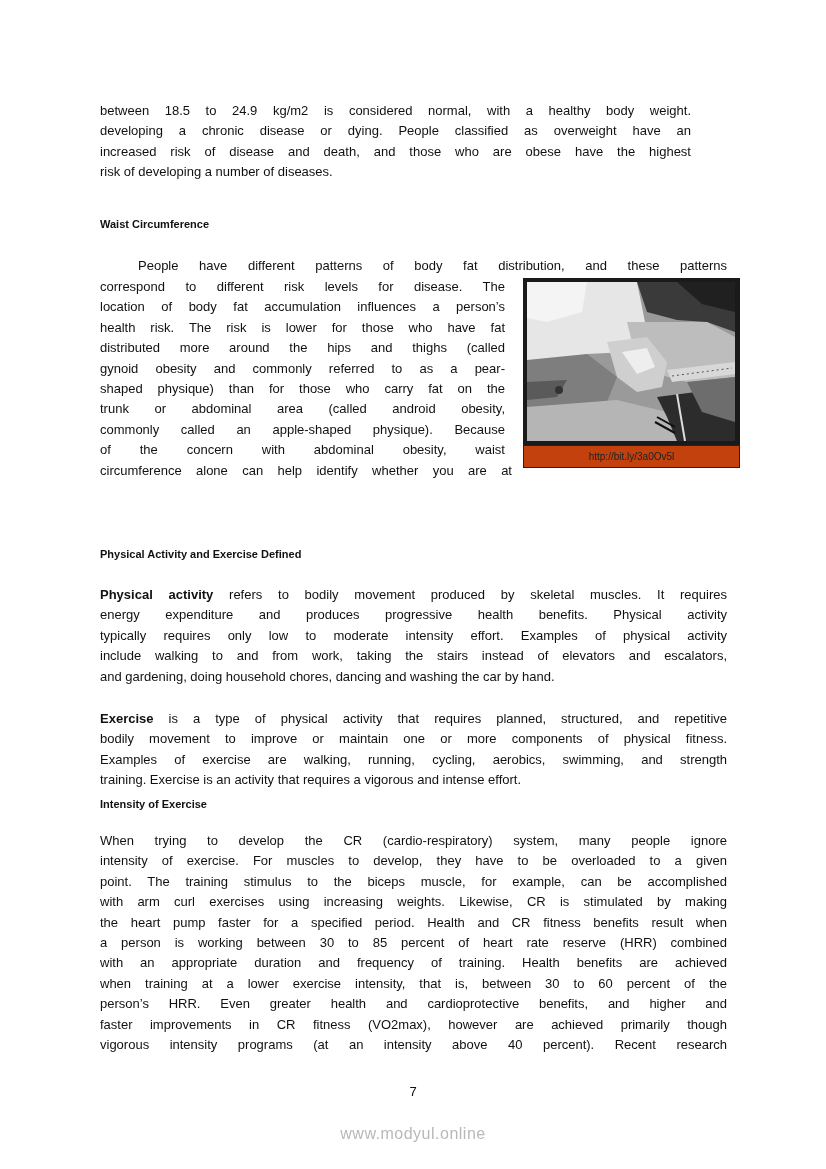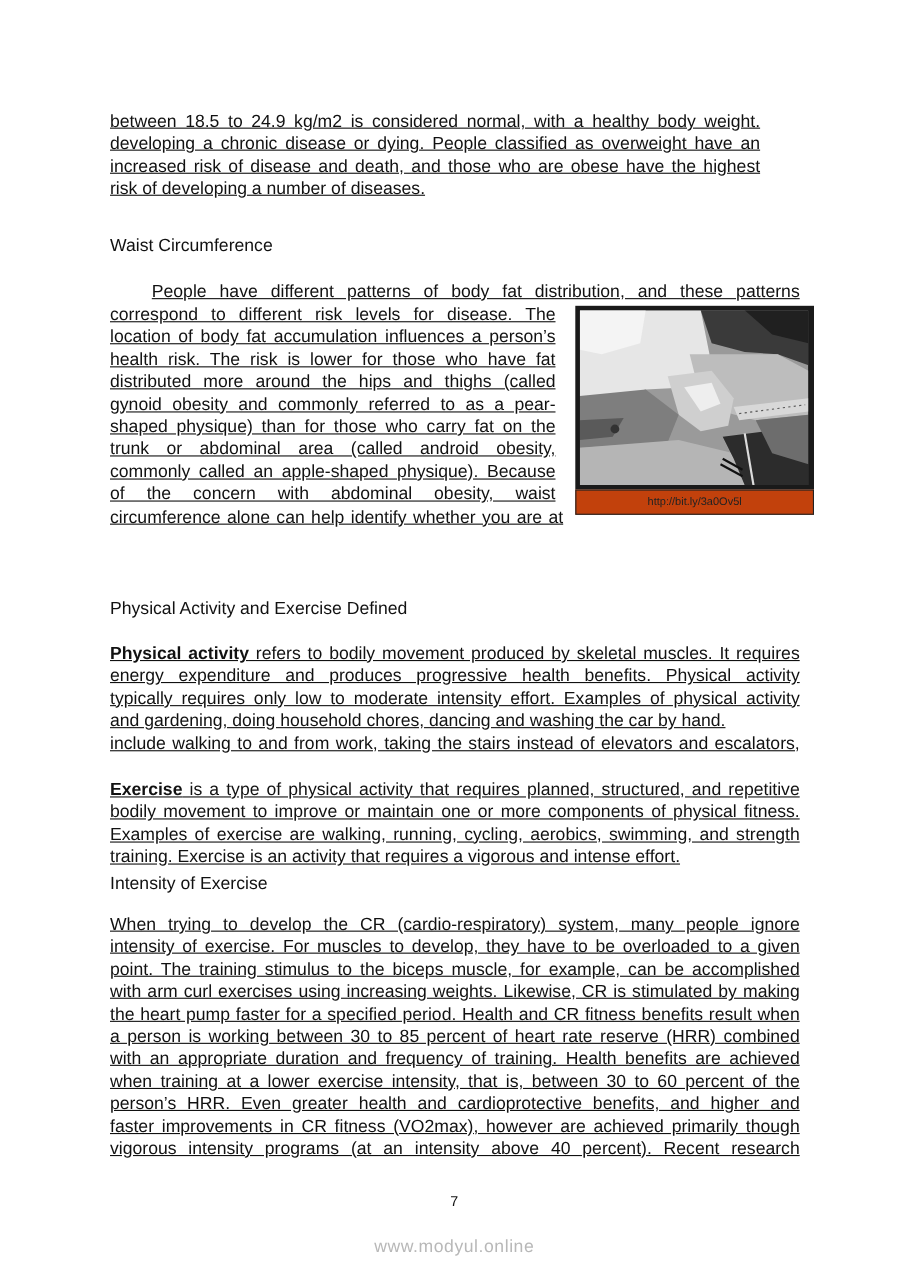--- a/index.html
+++ b/index.html
@@ -6,7 +6,7 @@
   body { width: 826px; height: 1169px; position: relative; overflow: hidden;
          font-family: "Liberation Sans", sans-serif; color: #111111; }
   .page { position: absolute; left: 0; top: 0; width: 826px; height: 1169px; }
-  .p { position: absolute; font-size: 16px; line-height: 20.4px; text-align: justify; text-decoration: underline; }
+  .p { position: absolute; font-size: 13px; line-height: 20.4px; text-align: justify; }
   .p .ln { display: block; height: 20.4px; text-align: justify; text-align-last: justify; white-space: nowrap; overflow: visible; }
   .p .ln.last { text-align-last: left; }
   .h { position: absolute; font-size: 16px; font-weight: normal; line-height: 20px; }

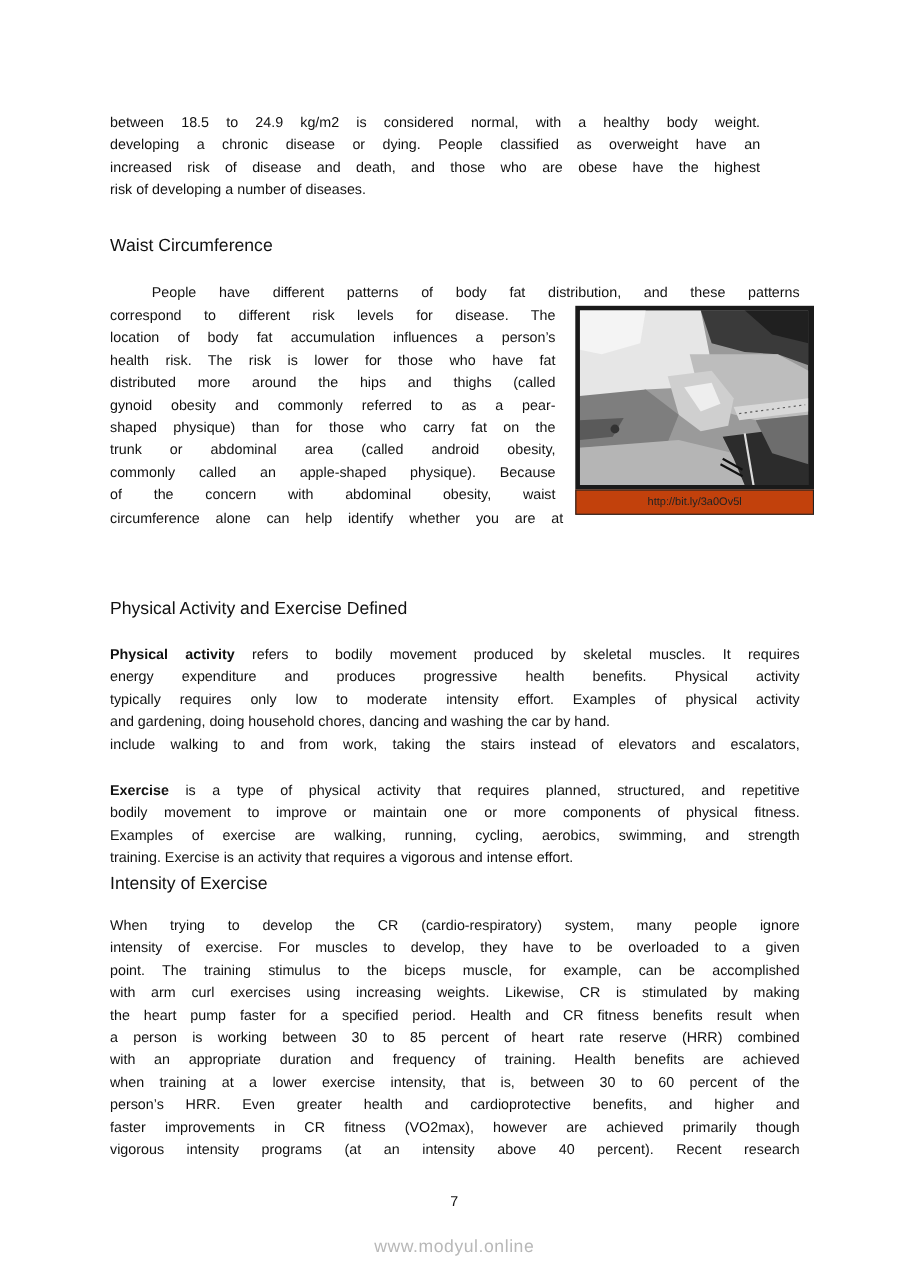--- a/index.html
+++ b/index.html
@@ -9,7 +9,7 @@
   .p { position: absolute; font-size: 13px; line-height: 20.4px; text-align: justify; }
   .p .ln { display: block; height: 20.4px; text-align: justify; text-align-last: justify; white-space: nowrap; overflow: visible; }
   .p .ln.last { text-align-last: left; }
-  .h { position: absolute; font-size: 16px; font-weight: normal; line-height: 20px; }
+  .h { position: absolute; font-size: 11px; font-weight: bold; line-height: 20px; }
   b { font-weight: bold; }
   .figure { position: absolute; left: 523px; top: 278px; width: 217px; height: 190px; }
   .photo { position: absolute; left: 0; top: 0; width: 217px; height: 167px; background: #1a1a1a; overflow: hidden; }

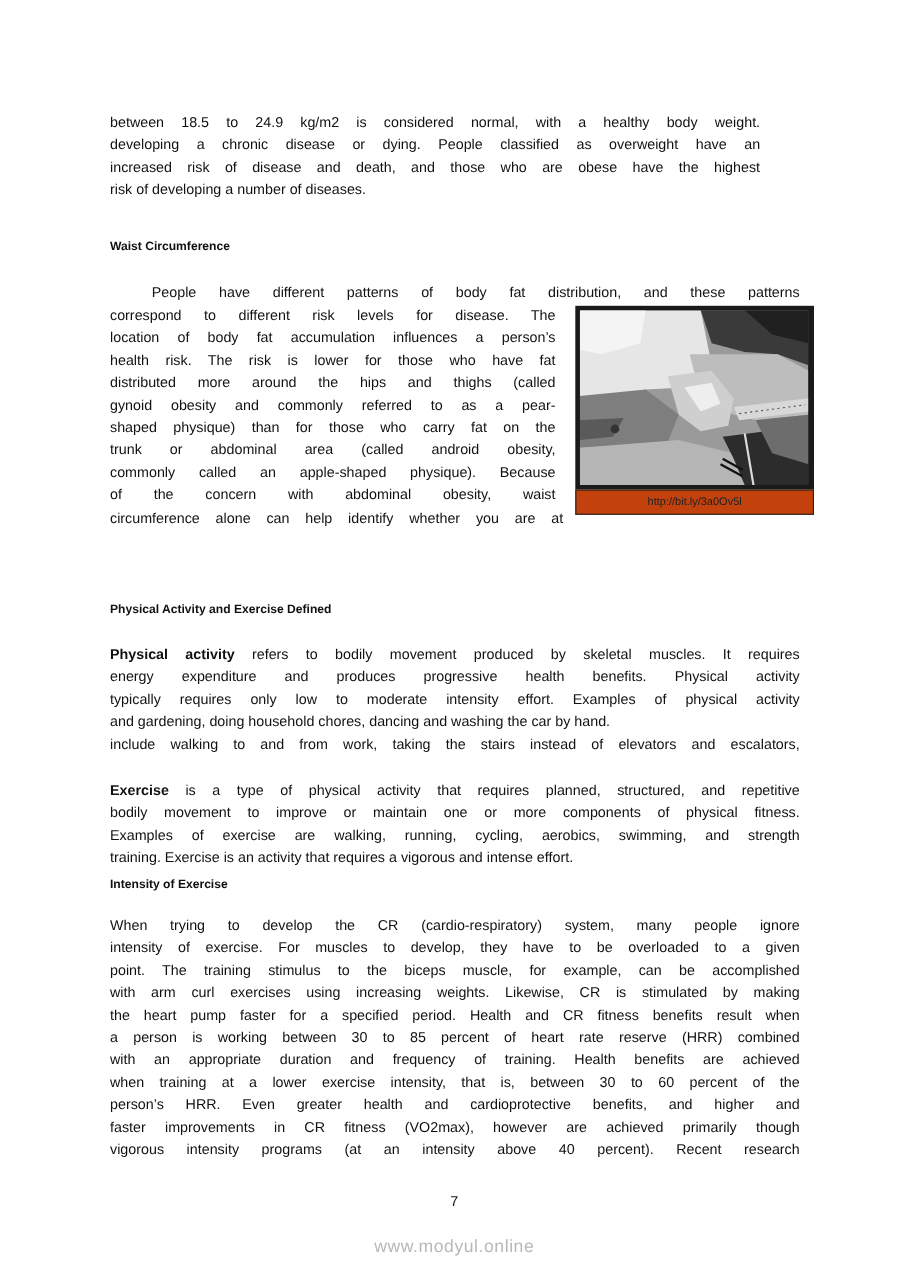--- a/index.html
+++ b/index.html
@@ -92,8 +92,8 @@
     <span class="ln"><b>Physical activity</b><span> refers to bodily movement produced by skeletal muscles. It requires</span></span>
     <span class="ln">energy expenditure and produces progressive health benefits. Physical activity</span>
     <span class="ln">typically requires only low to moderate intensity effort. Examples of physical activity</span>
+    <span class="ln">include walking to and from work, taking the stairs instead of elevators and escalators,</span>
     <span class="ln last">and gardening, doing household chores, dancing and washing the car by hand.</span>
-    <span class="ln">include walking to and from work, taking the stairs instead of elevators and escalators,</span>
   </div>
 
   <div class="p" style="left:100px; top:709px; width:627px;">

